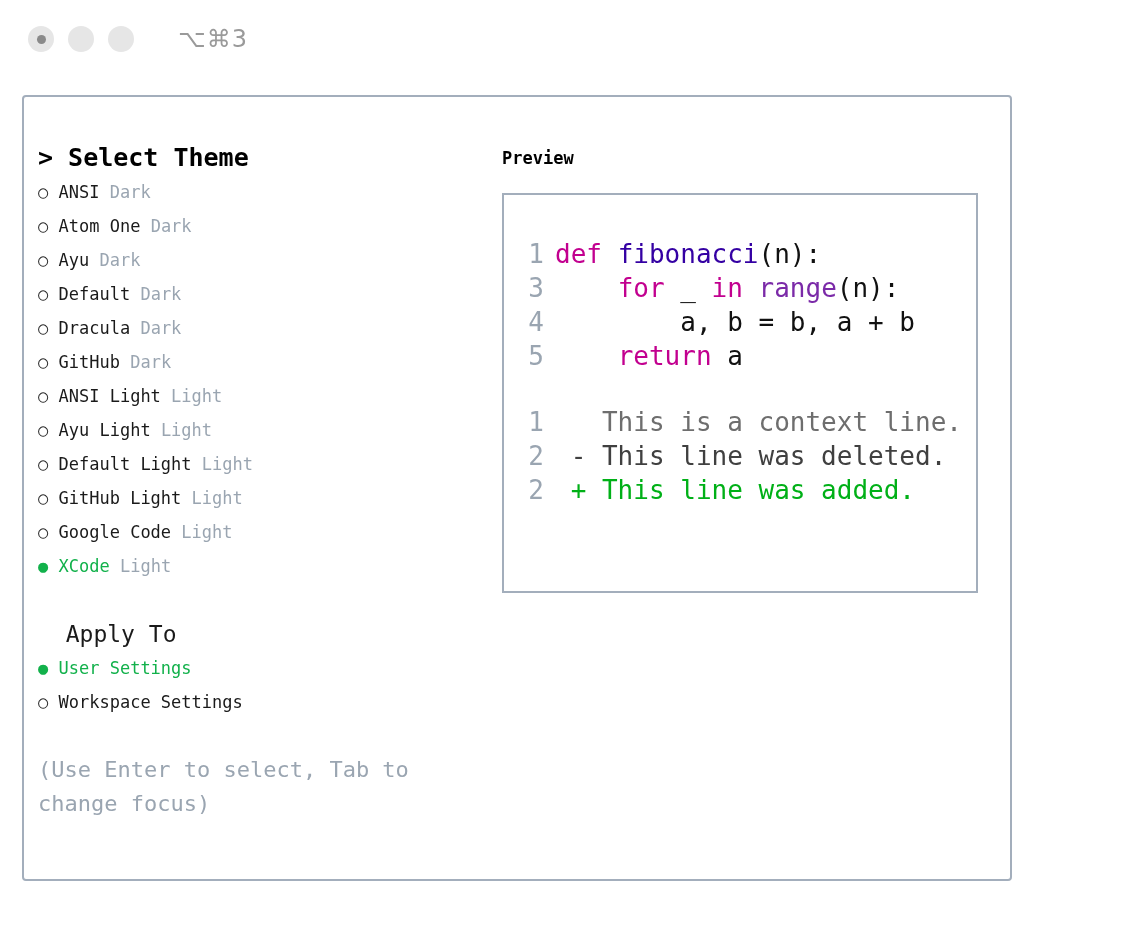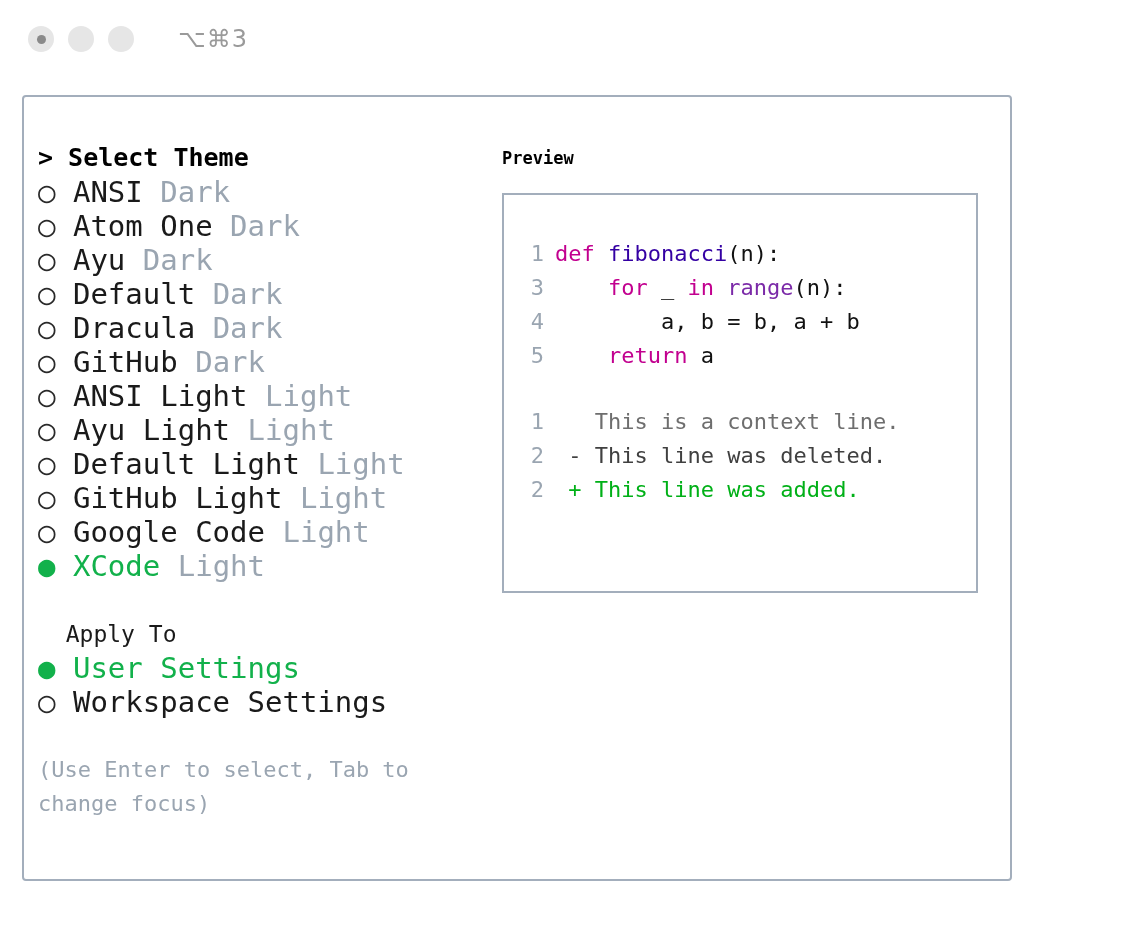--- a/index.html
+++ b/index.html
@@ -98,7 +98,7 @@
   }
 
   .opt {
-    font-size: 29px;
+    font-size: 17px;
     line-height: 34px;
     color: #1a1a1a;
     white-space: pre;

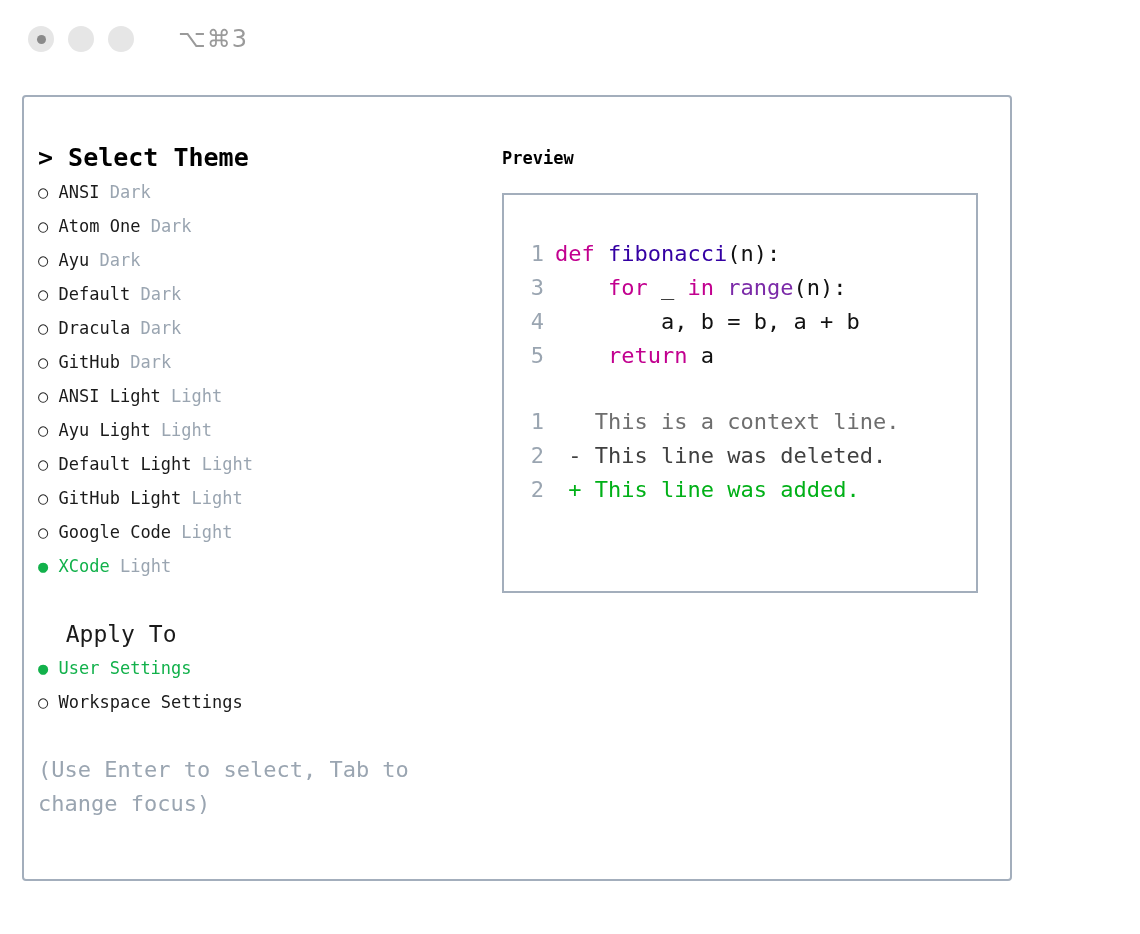--- a/index.html
+++ b/index.html
@@ -150,7 +150,7 @@
     padding: 42px 0 0 18px;
   }
   .code-line {
-    font-size: 22px;
+    font-size: 26px;
     line-height: 34px;
     white-space: pre;
     color: #111111;

